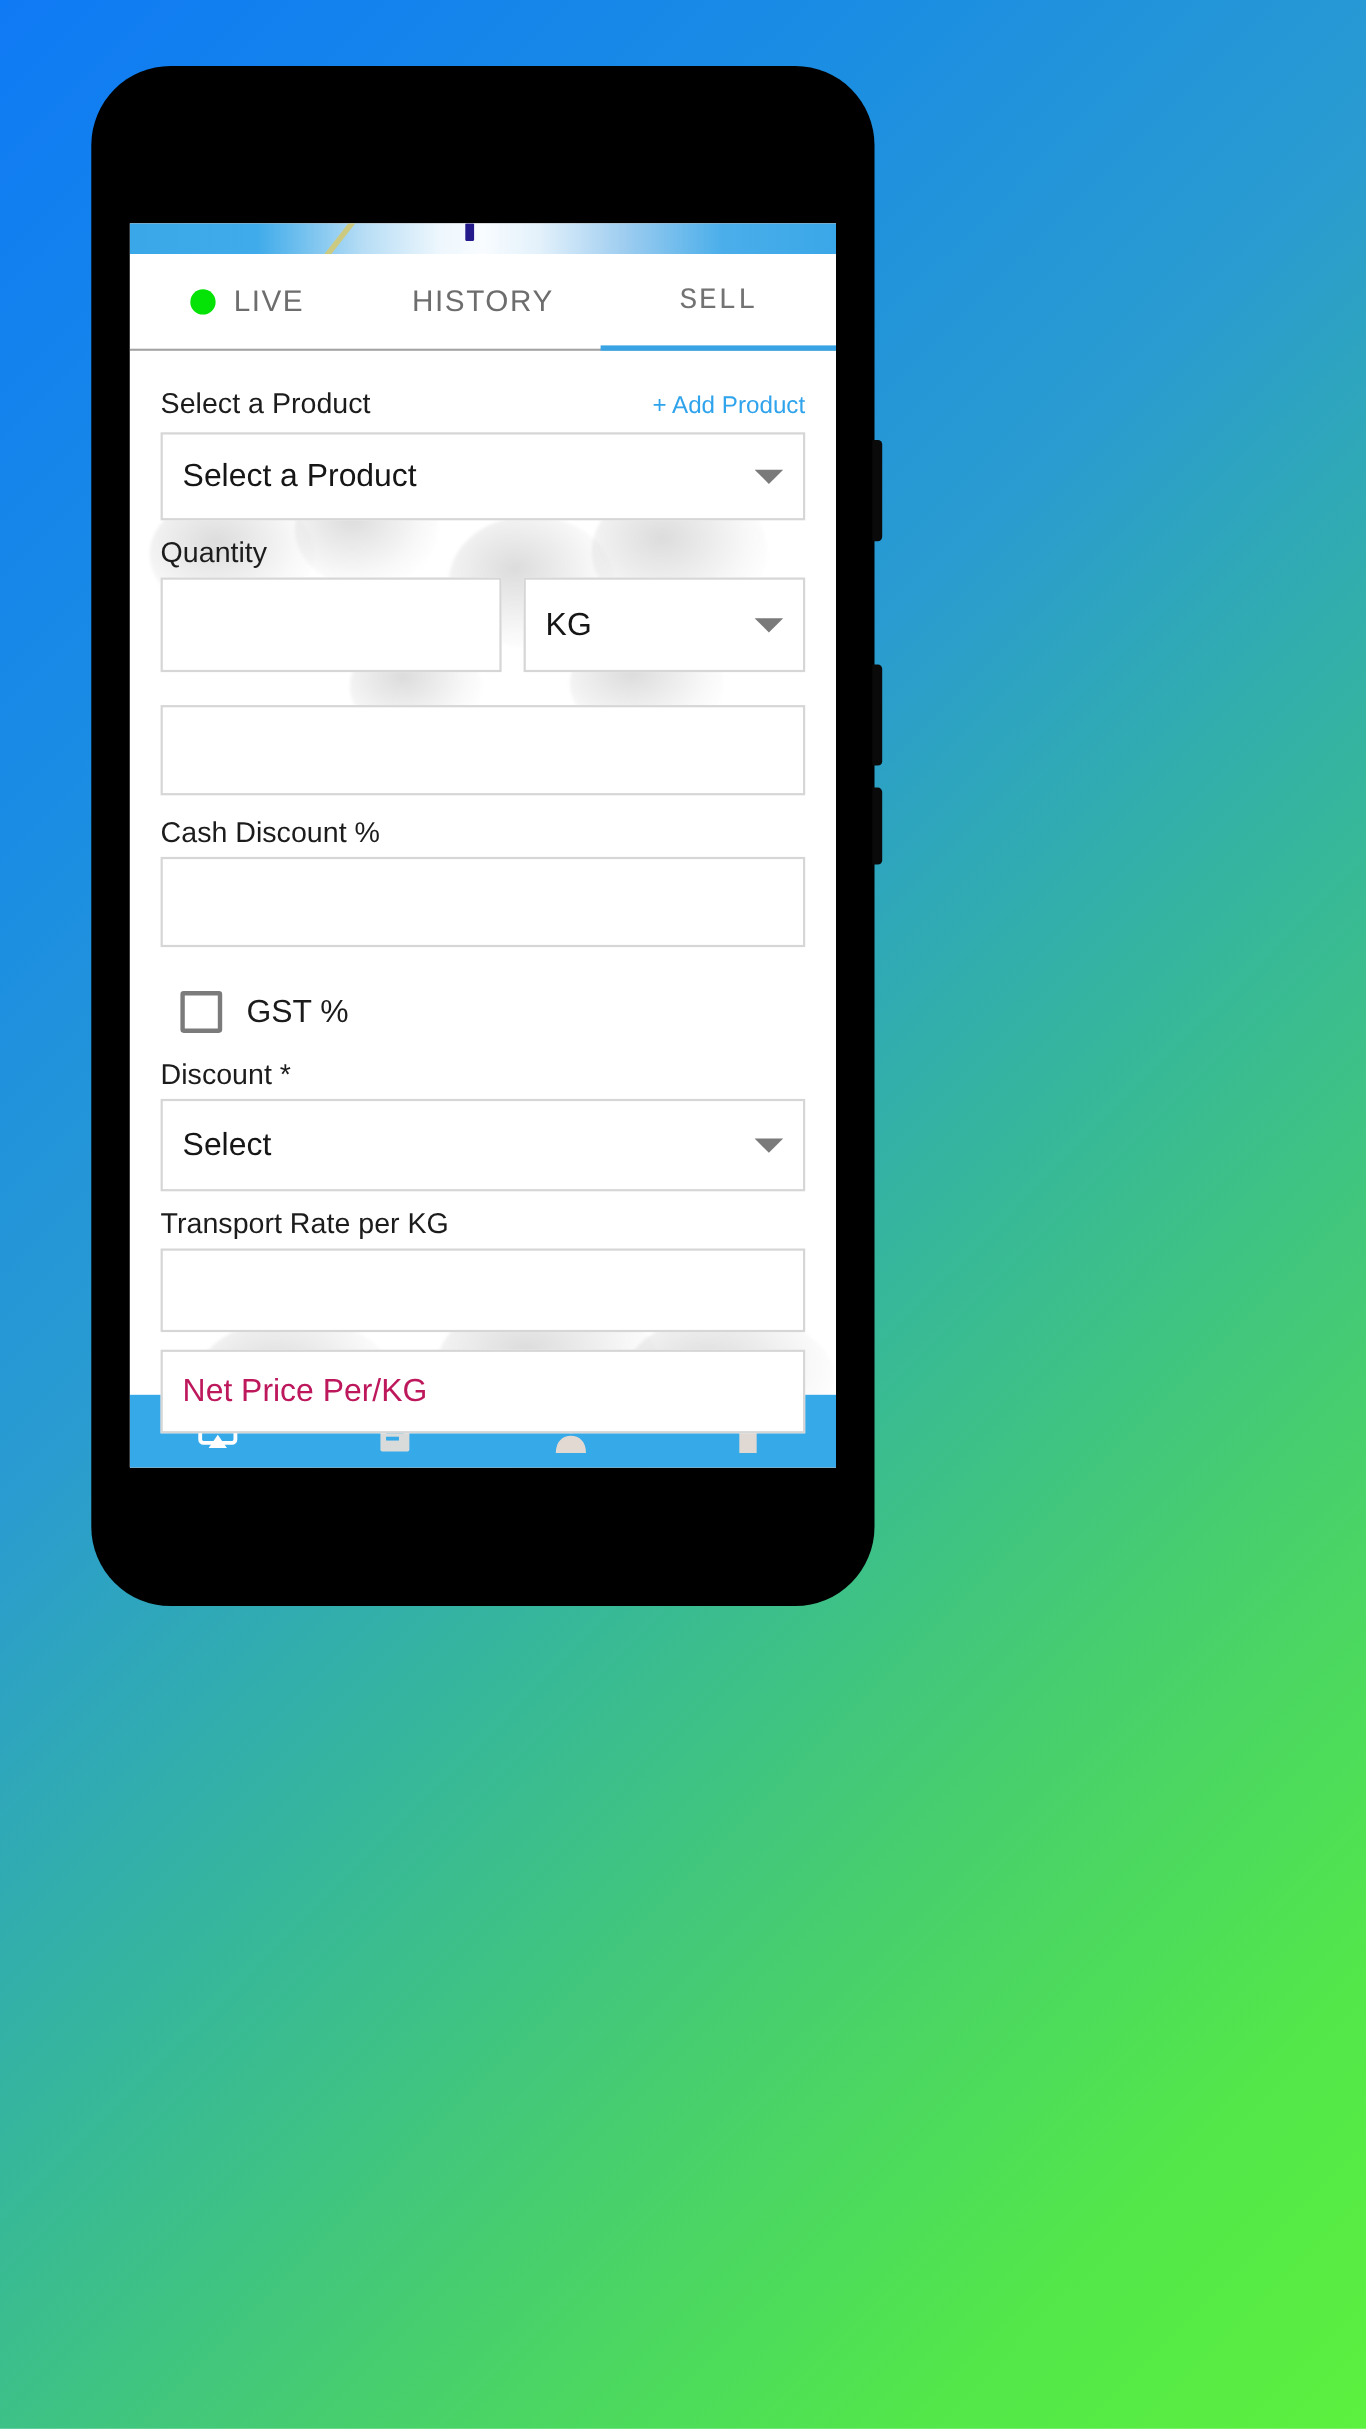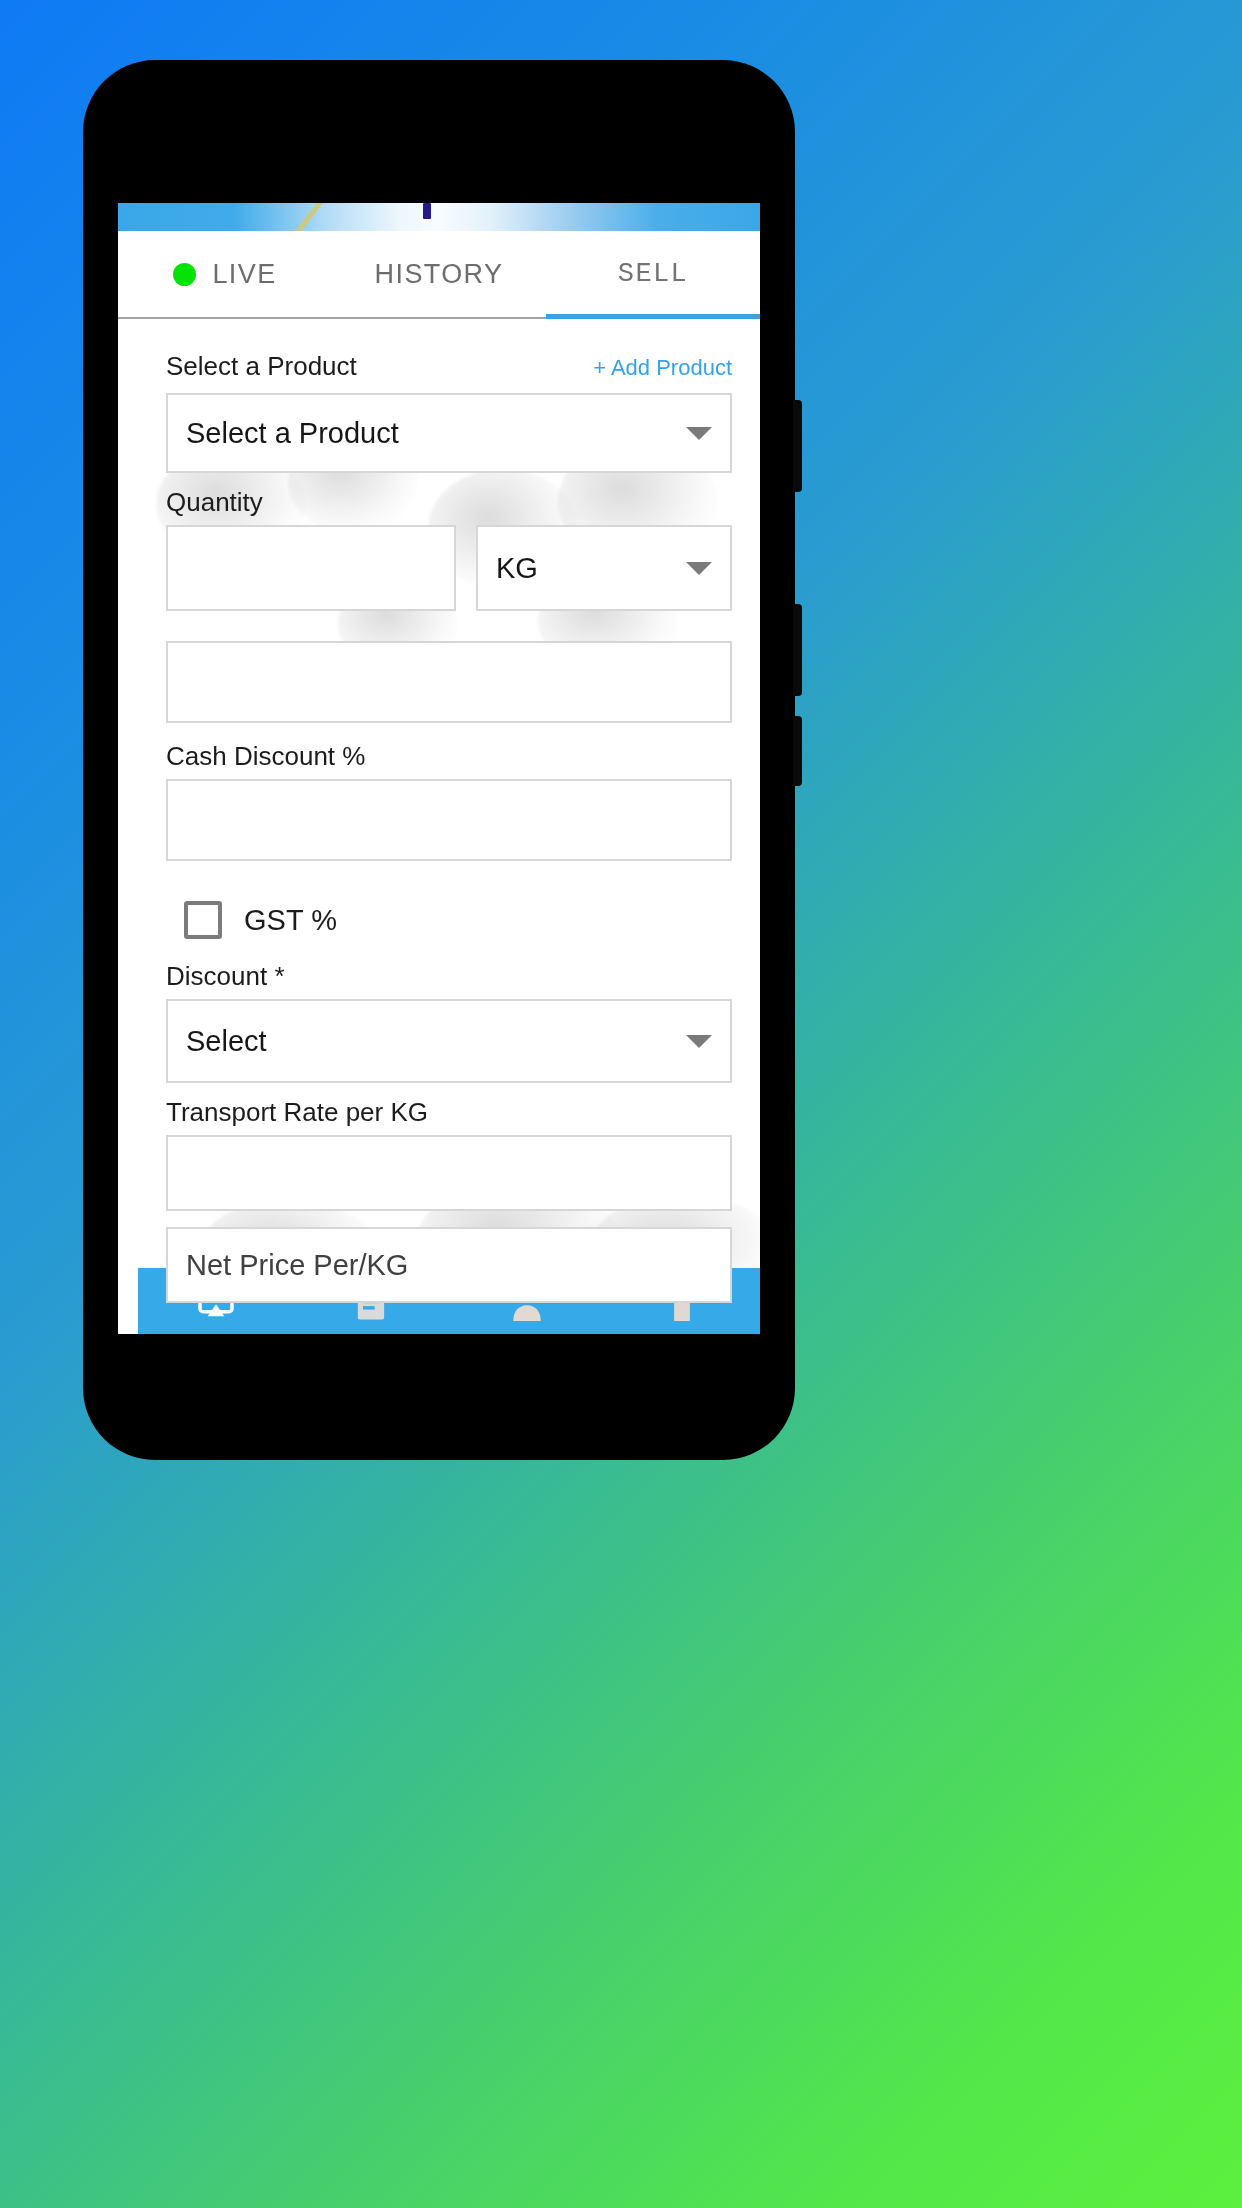--- a/index.html
+++ b/index.html
@@ -139,7 +139,6 @@
     padding: 0 28px;
     box-sizing: border-box;
     overflow: hidden;
-    margin-left: 20px;
   }
   
   .wm {

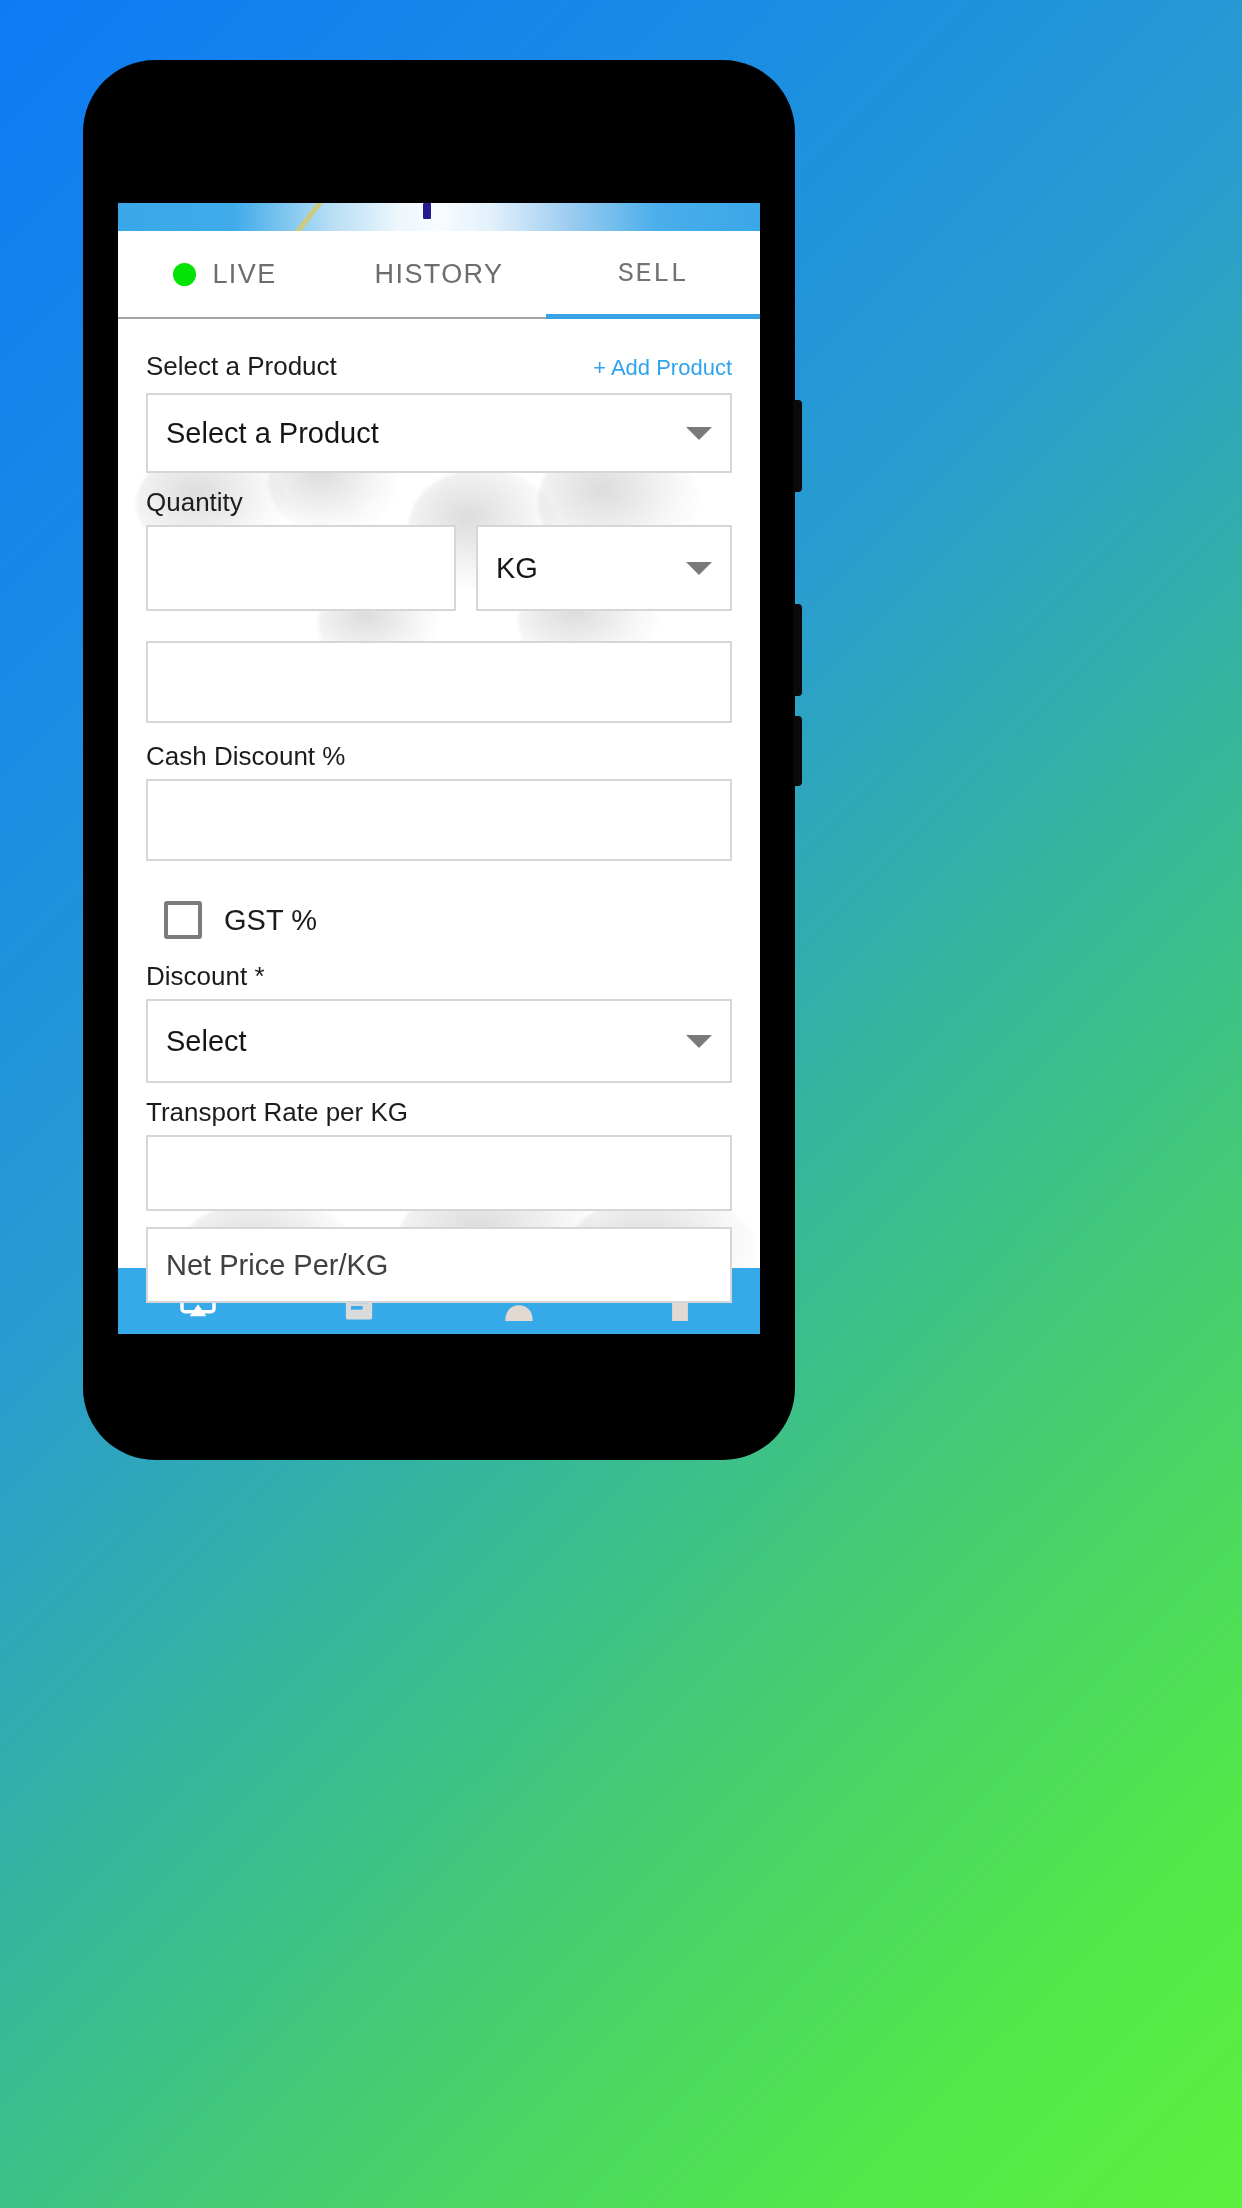--- a/index.html
+++ b/index.html
@@ -196,7 +196,7 @@
     font-size: 29px;
     color: #161616;
   }
-  .box-text.placeholder { color: #404040; }
+  .box-text.placeholder { color: #be185d; }
   .caret {
     width: 0; height: 0;
     border-left: 13px solid transparent;

